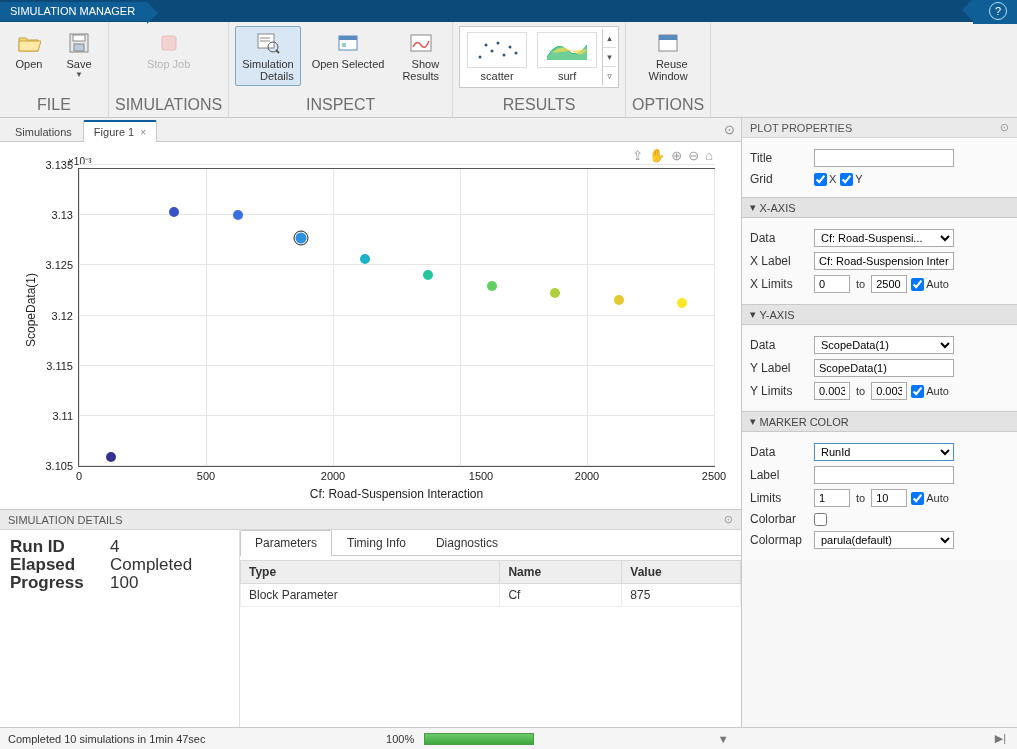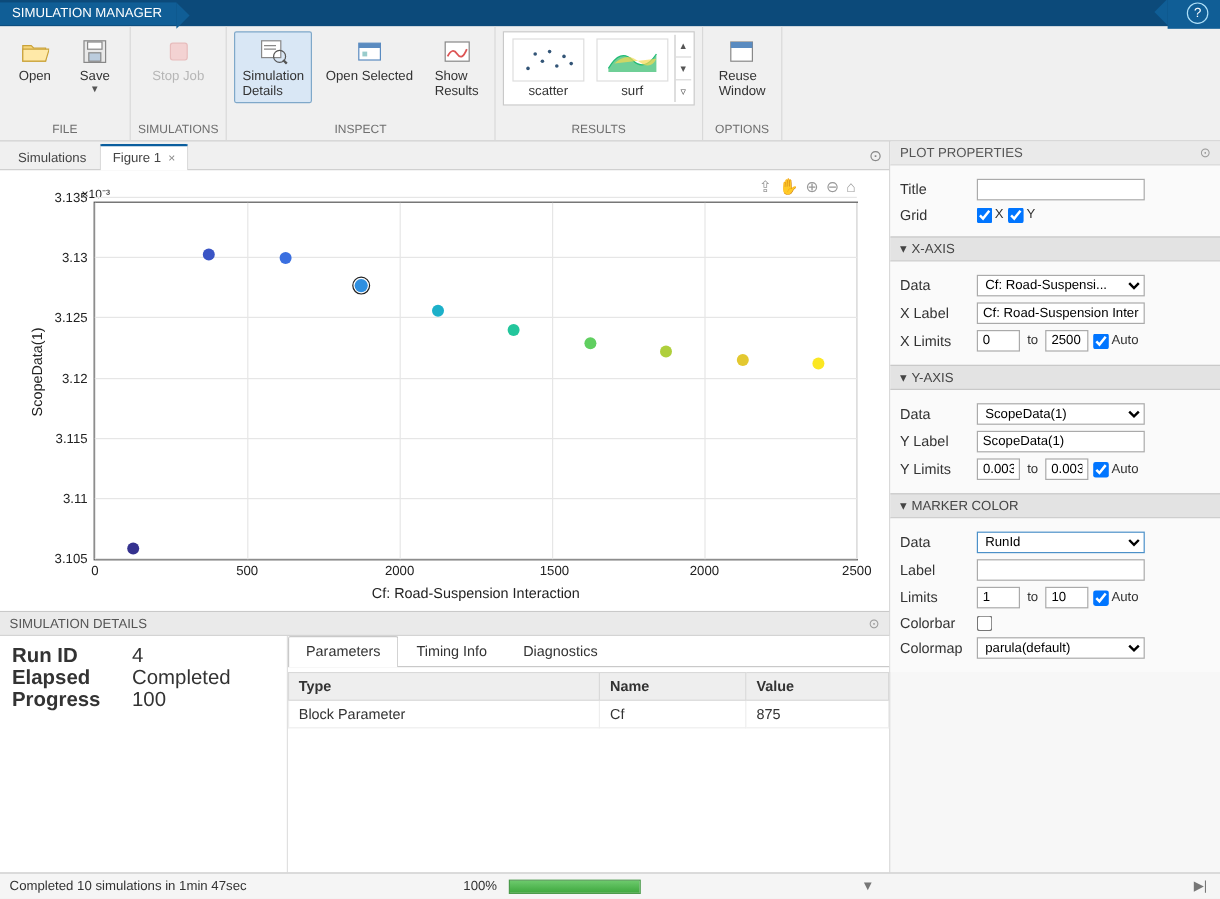--- a/index.html
+++ b/index.html
@@ -16,7 +16,7 @@
 .ribbon-group { border-right: 1px solid #d9d9d9; padding: 4px 6px 2px 6px; display:flex; flex-direction:column; align-items:center; }
 .ribbon-group .row { display:flex; gap: 4px; flex:1; align-items:flex-start; }
 .ribbon-group .grp-label { color:#6e6e6e; font-size:10px; text-align:center; padding: 1px 0; }
-.r-btn { display:flex; flex-direction:column; align-items:center; justify-content:flex-start; padding: 3px 6px; border: 1px solid transparent; border-radius:2px; min-width: 46px; text-align:left; gap:2px; cursor:pointer; }
+.r-btn { display:flex; flex-direction:column; align-items:center; justify-content:flex-start; padding: 3px 6px; border: 1px solid transparent; border-radius:2px; min-width: 46px; text-align:right; gap:2px; cursor:pointer; }
 .r-btn.active { background:#d9e7f5; border:1px solid #7fa8c9; }
 .r-btn.disabled { color:#b6b6b6; cursor:default; }
 .r-btn .icon { width:28px; height:26px; display:flex; align-items:center; justify-content:center; }

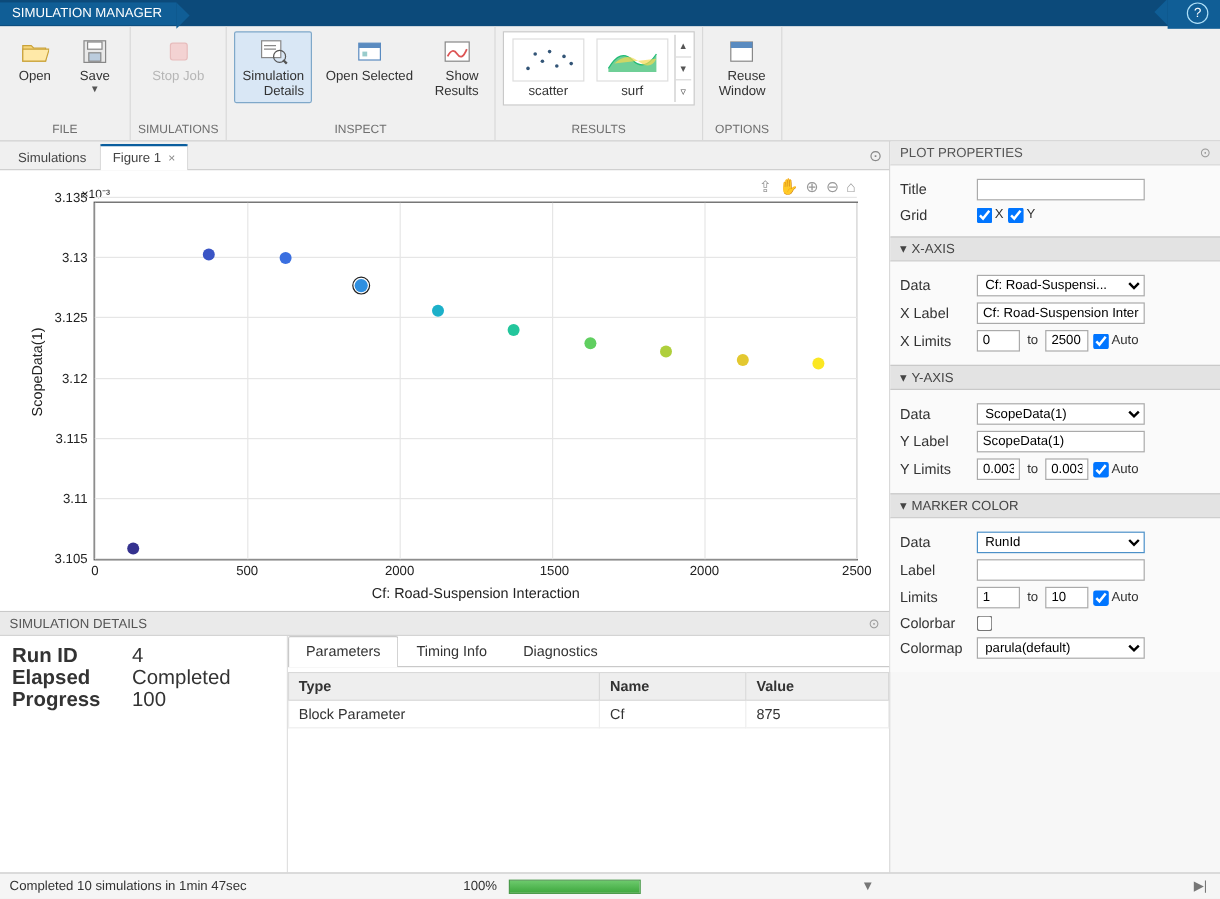--- a/index.html
+++ b/index.html
@@ -15,7 +15,7 @@
 .ribbon { background: #f0f0f0; border-bottom: 1px solid #c9c9c9; display:flex; align-items: stretch; height: 96px; }
 .ribbon-group { border-right: 1px solid #d9d9d9; padding: 4px 6px 2px 6px; display:flex; flex-direction:column; align-items:center; }
 .ribbon-group .row { display:flex; gap: 4px; flex:1; align-items:flex-start; }
-.ribbon-group .grp-label { color:#6e6e6e; font-size:10px; text-align:center; padding: 1px 0; }
+.ribbon-group .grp-label { color:#6e6e6e; font-size:16px; text-align:center; padding: 1px 0; }
 .r-btn { display:flex; flex-direction:column; align-items:center; justify-content:flex-start; padding: 3px 6px; border: 1px solid transparent; border-radius:2px; min-width: 46px; text-align:right; gap:2px; cursor:pointer; }
 .r-btn.active { background:#d9e7f5; border:1px solid #7fa8c9; }
 .r-btn.disabled { color:#b6b6b6; cursor:default; }

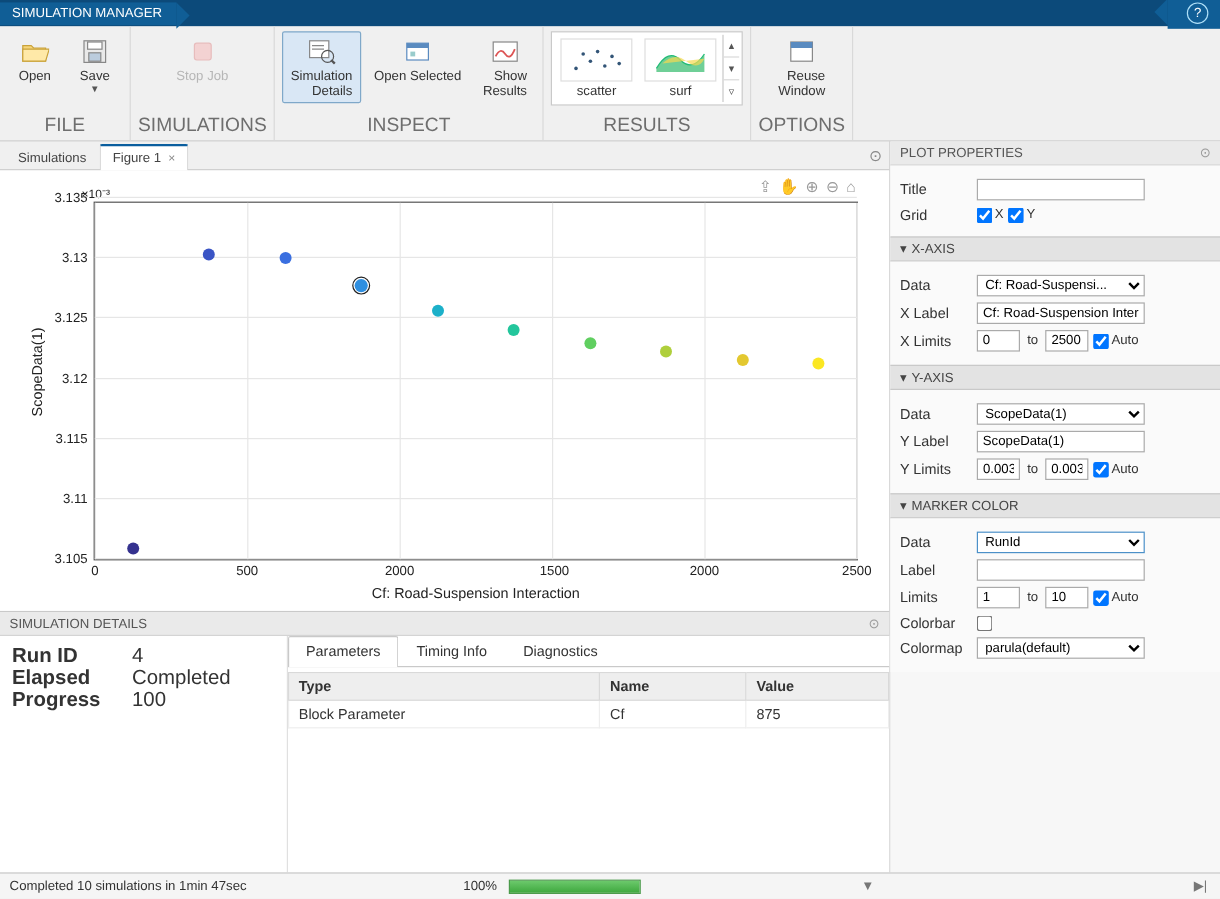--- a/index.html
+++ b/index.html
@@ -268,7 +268,7 @@
             <div class="gridline" style="left: 254px; top: 0px; width: 1px; height: 100%;"></div>
             <div class="xtick" style="left: 254px;">2000</div>
             <div class="gridline" style="left: 381px; top: 0px; width: 1px; height: 100%;"></div>
-            <div class="xtick" style="left: 383px; text-align: right;">1500</div>
+            <div class="xtick" style="left: 402px; text-align: right;">1500</div>
             <div class="gridline" style="left: 508px; top: 0px; width: 1px; height: 100%;"></div>
             <div class="xtick" style="left: 508px;">2000</div>
             <div class="gridline" style="left: 635px; top: 0px; width: 1px; height: 100%;"></div>

